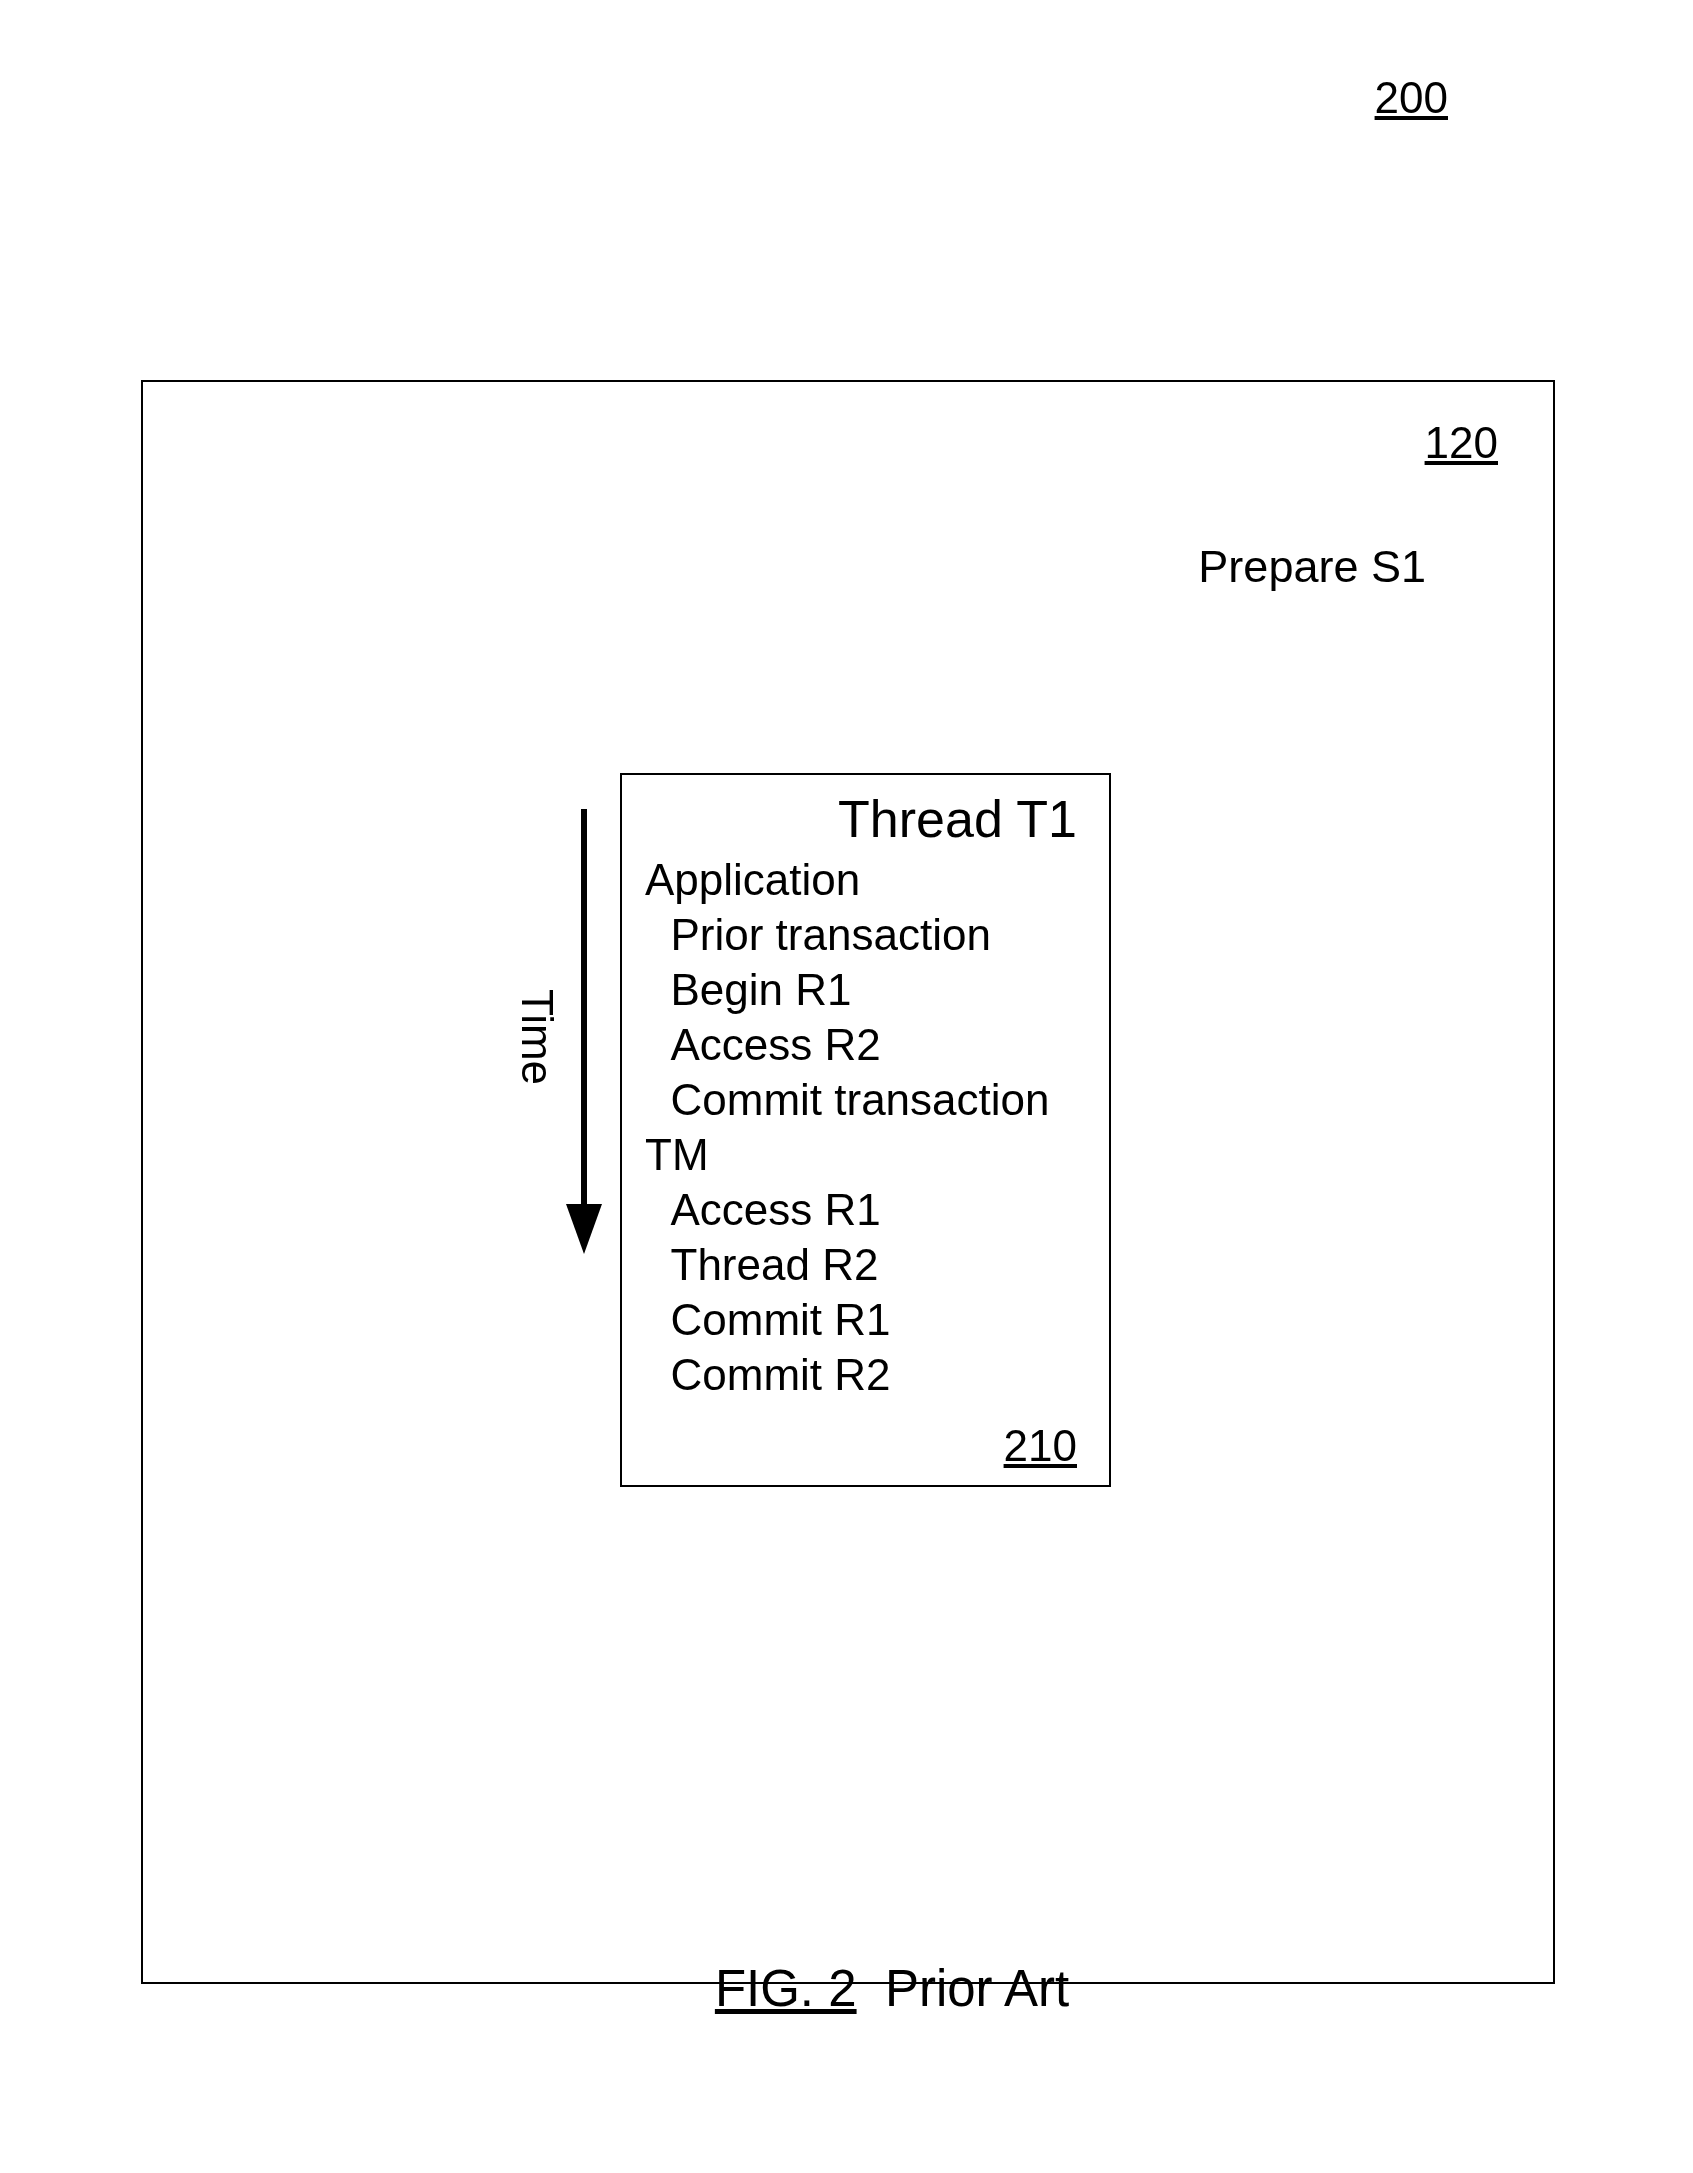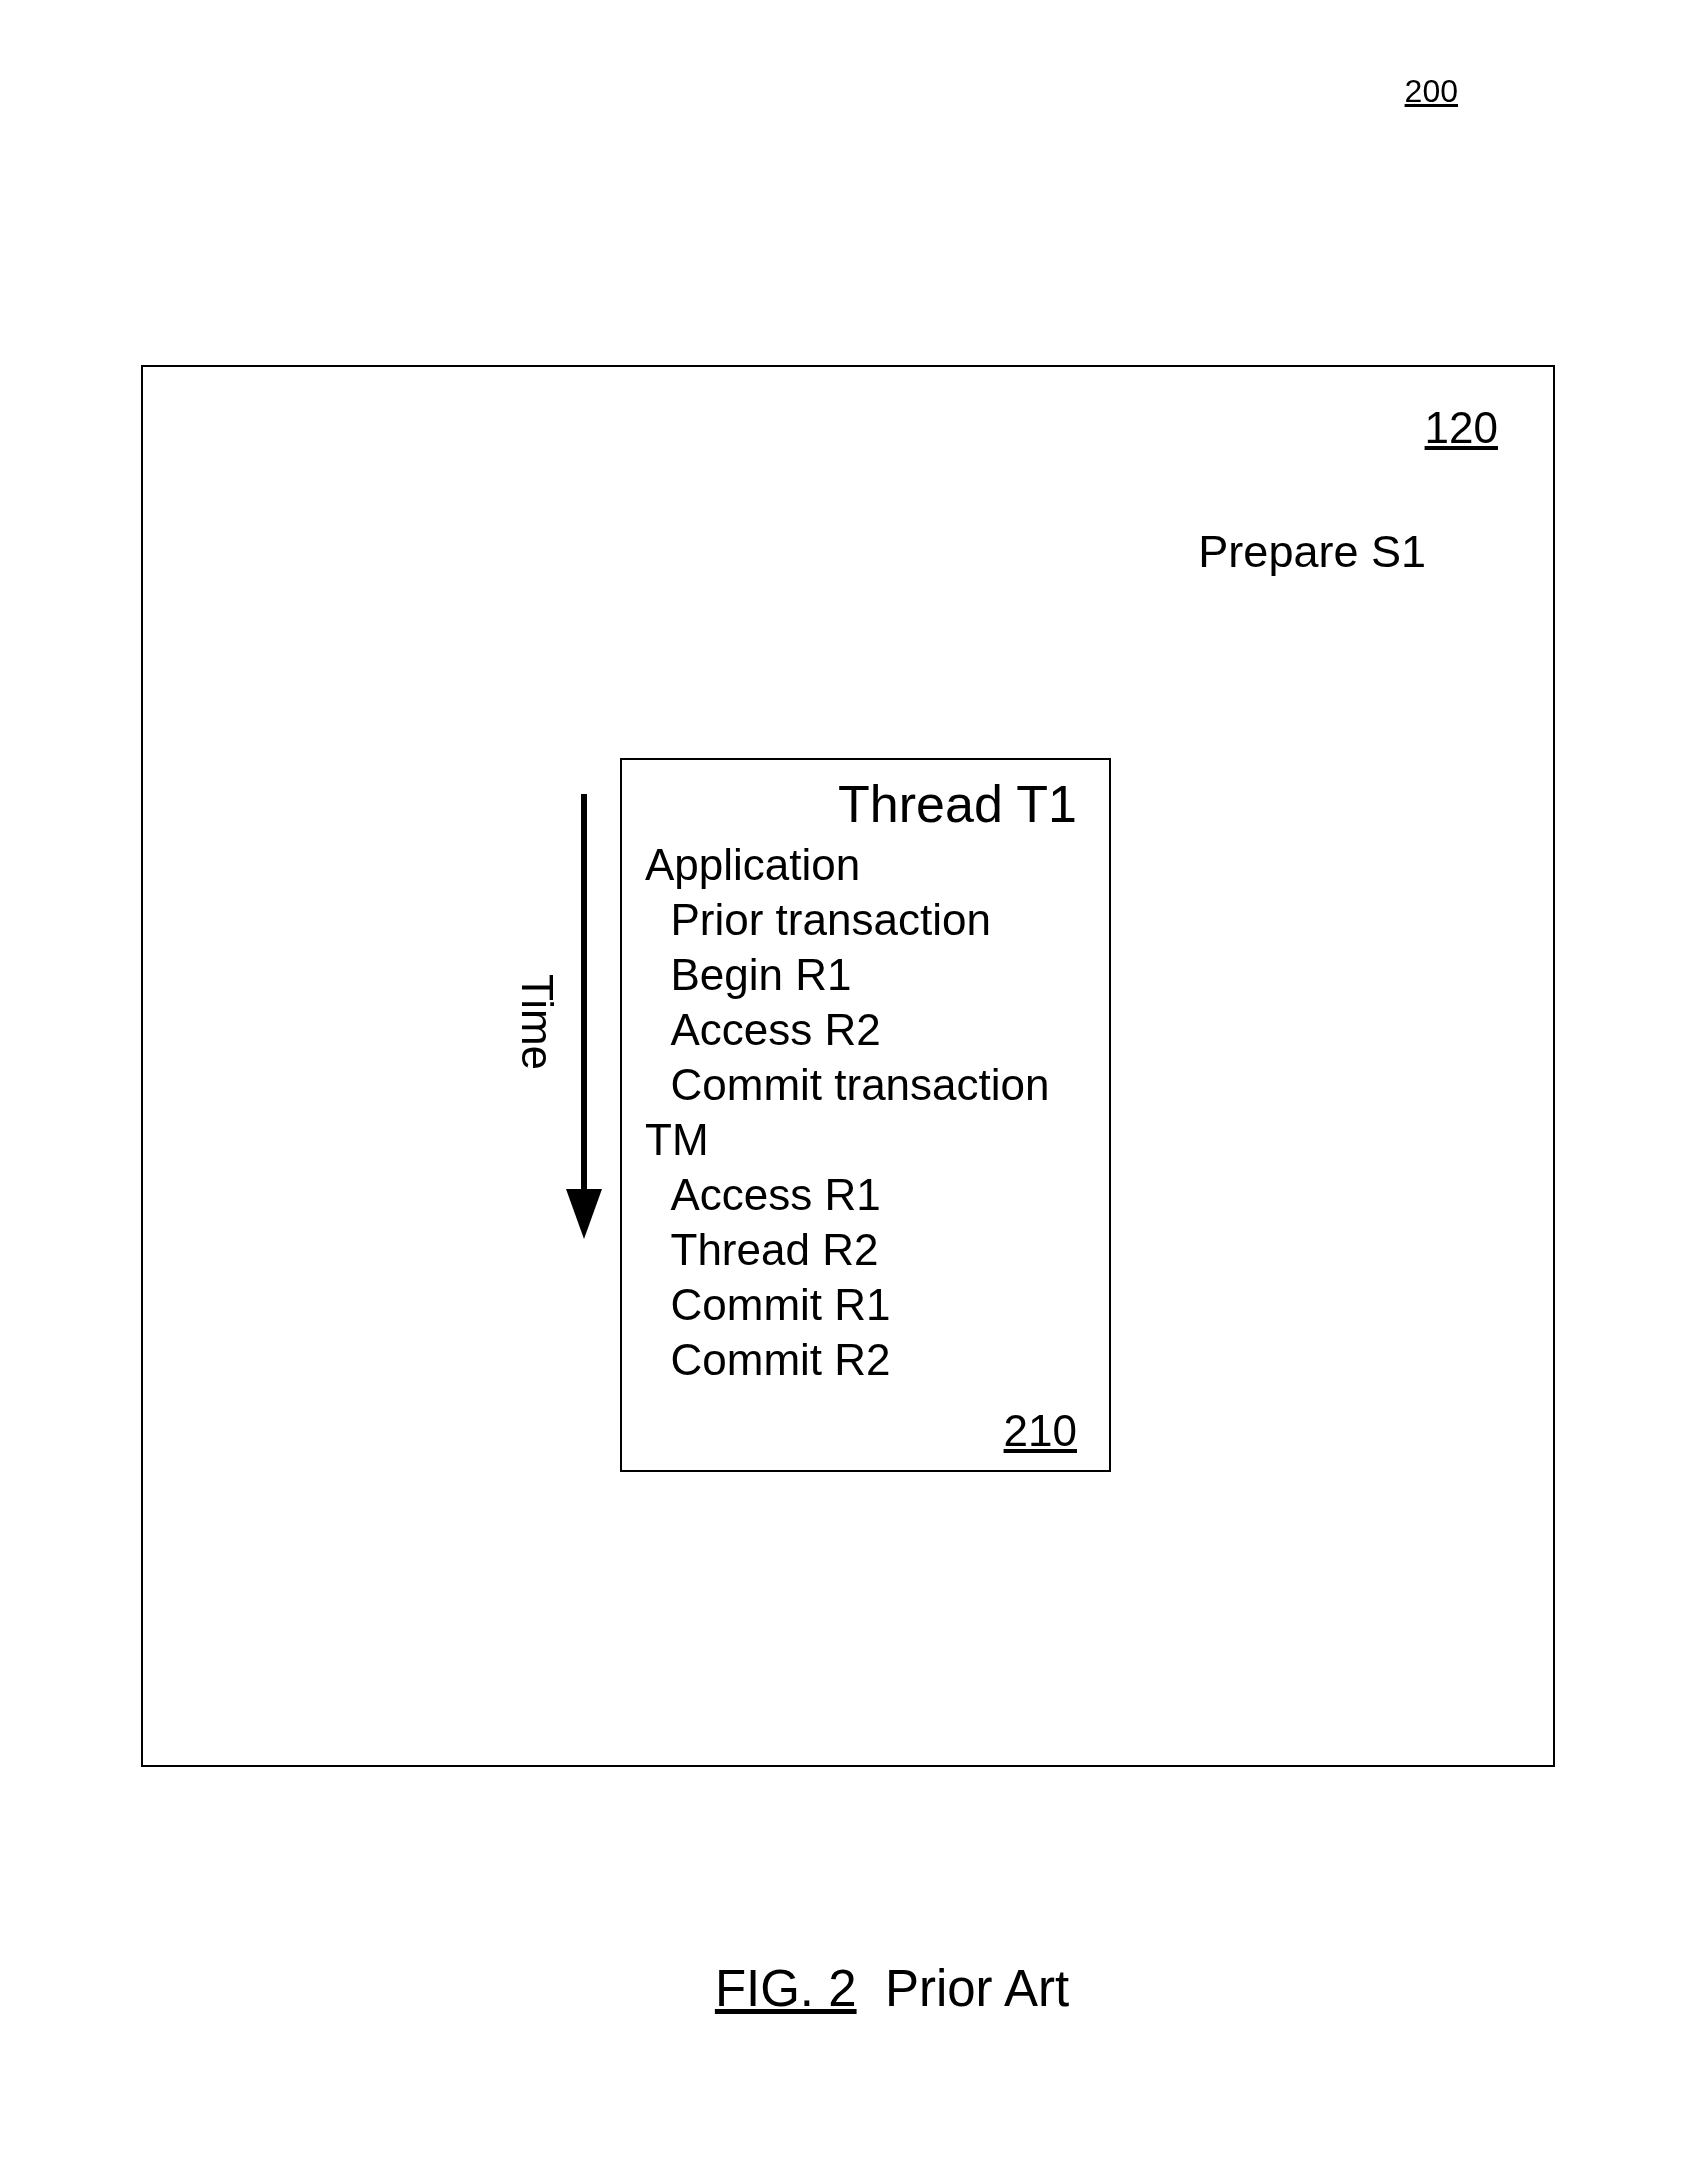--- a/index.html
+++ b/index.html
@@ -17,8 +17,8 @@
     .page-ref {
       position: absolute;
       top: 73px;
-      right: 236px;
-      font-size: 32px;
+      right: 246px;
+      font-size: 44px;
       text-decoration: underline;
     }
     .outer-box {

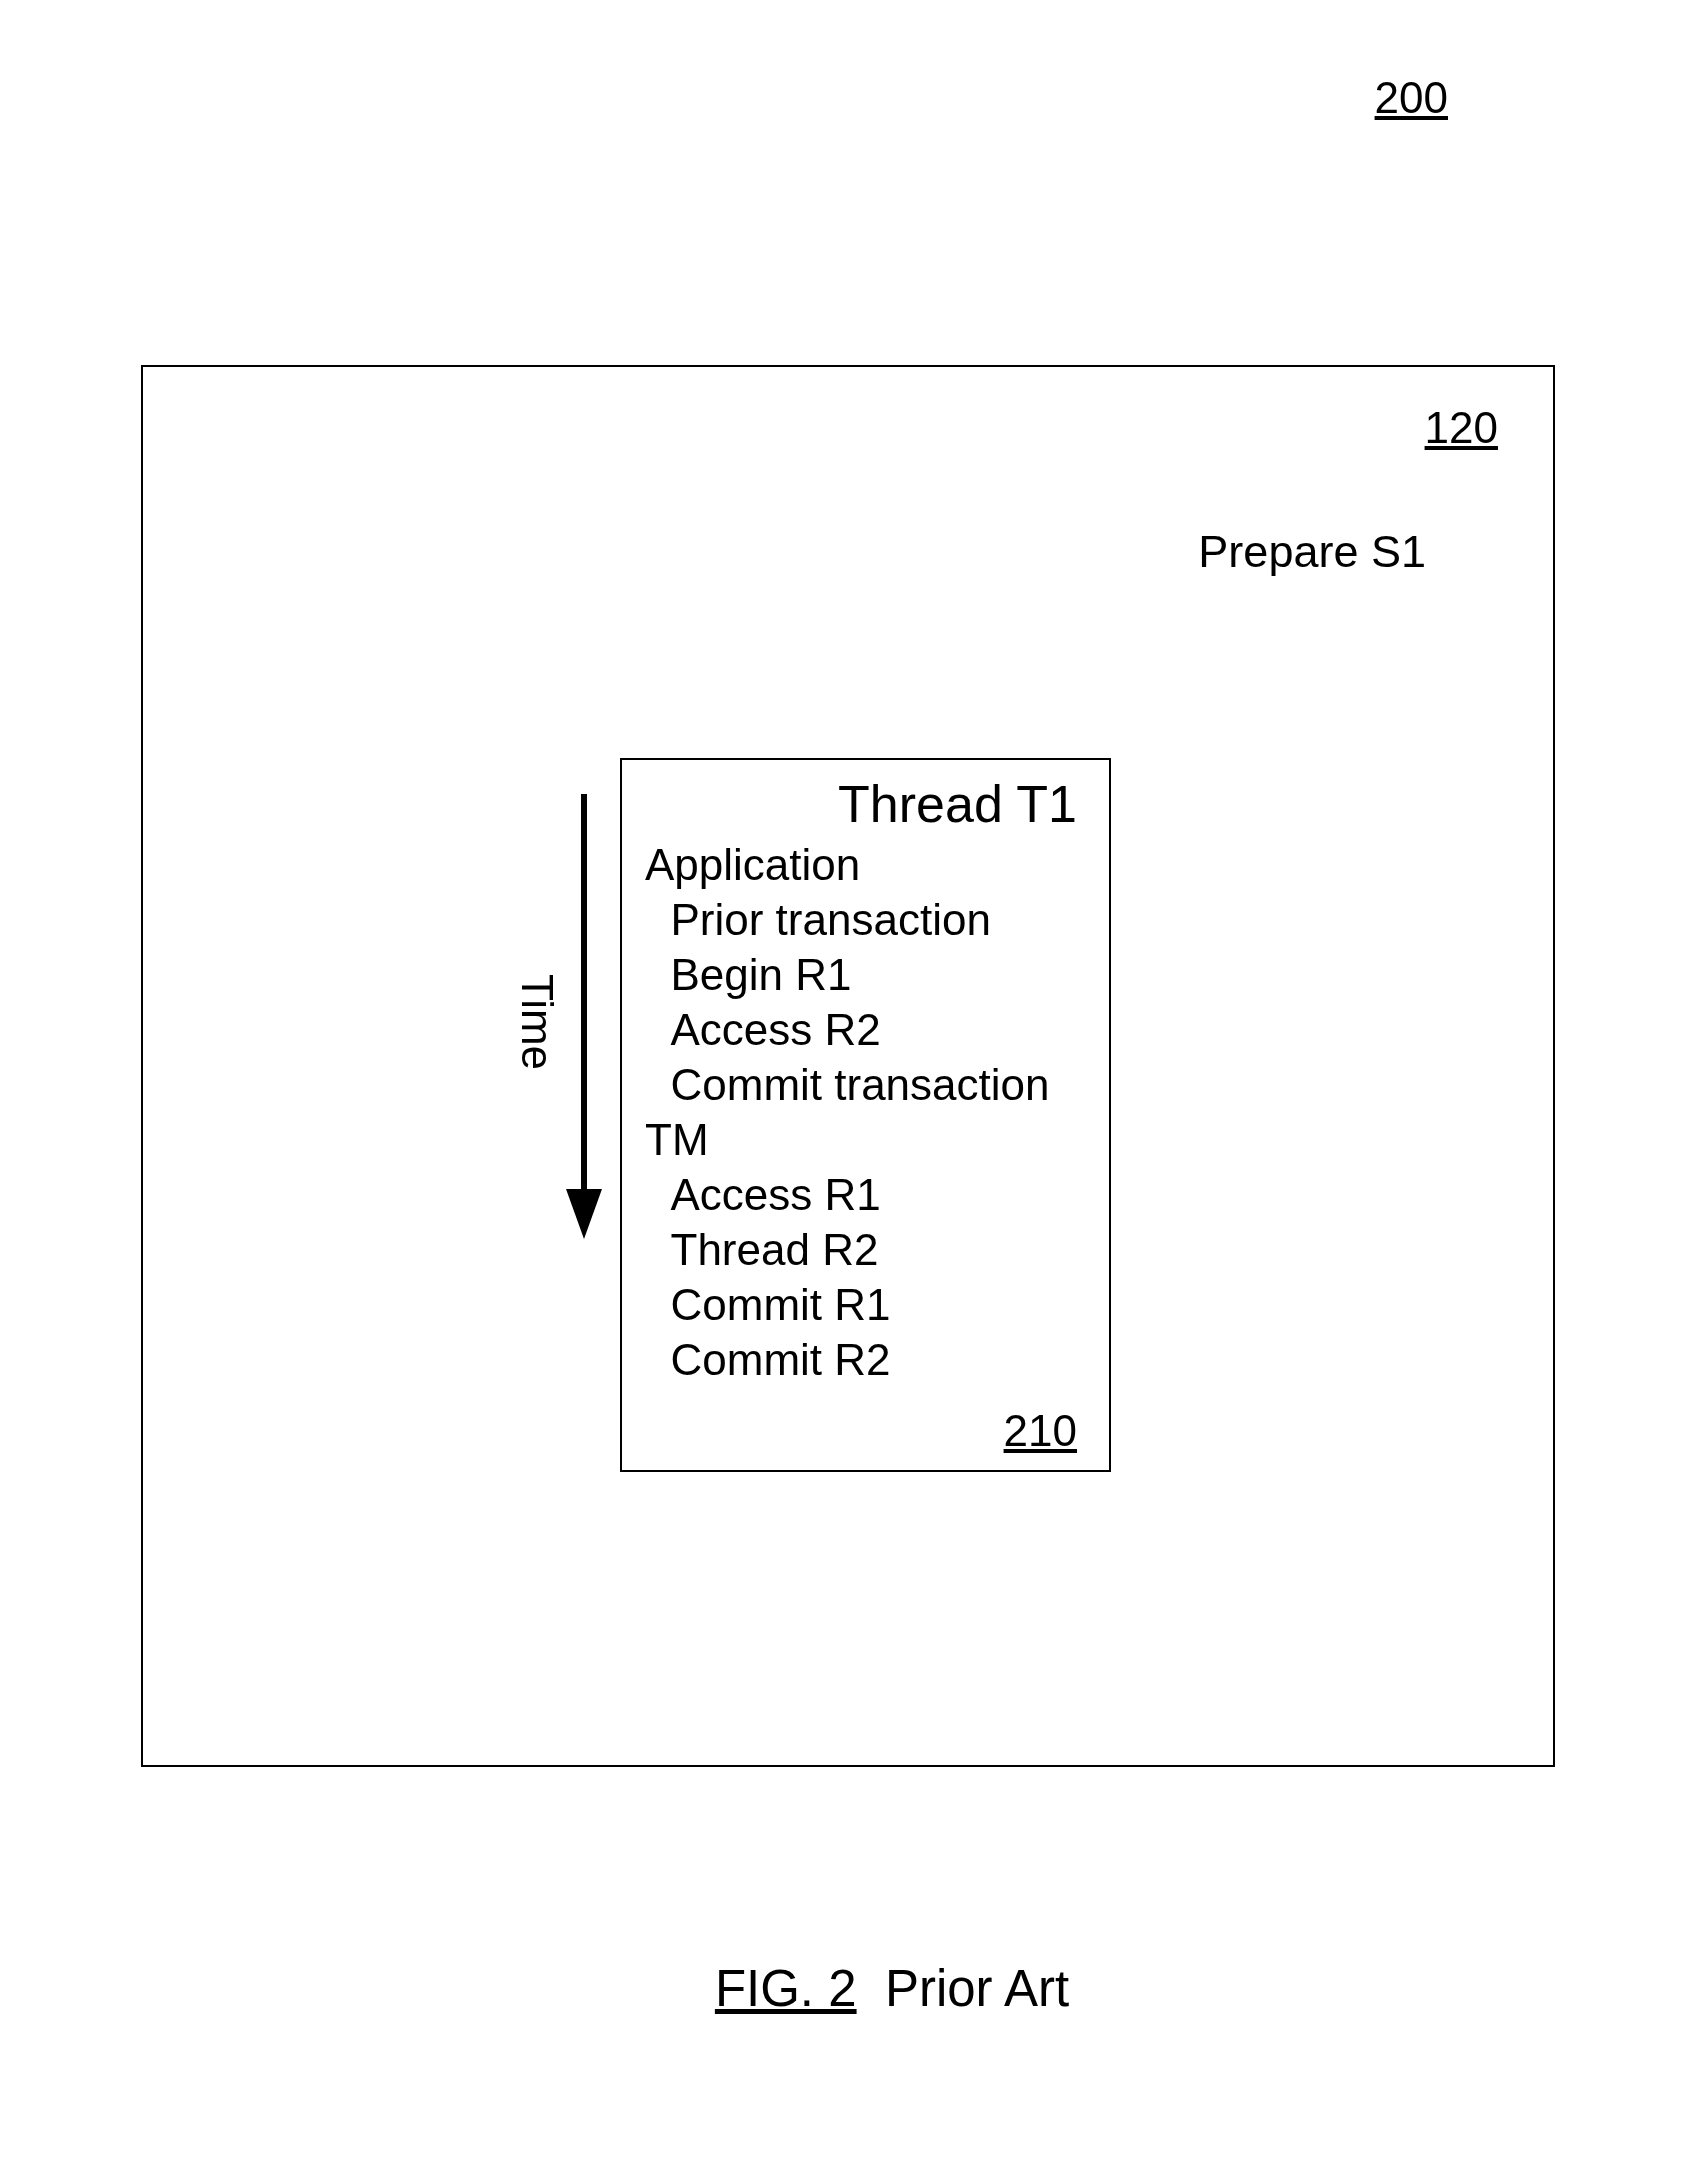--- a/index.html
+++ b/index.html
@@ -23,10 +23,10 @@
     }
     .outer-box {
       position: absolute;
-      top: 365px;
+      top: 380px;
       left: 141px;
       width: 1414px;
-      height: 1402px;
+      height: 1604px;
       border: 2.7px solid #000;
     }
     .outer-ref {

